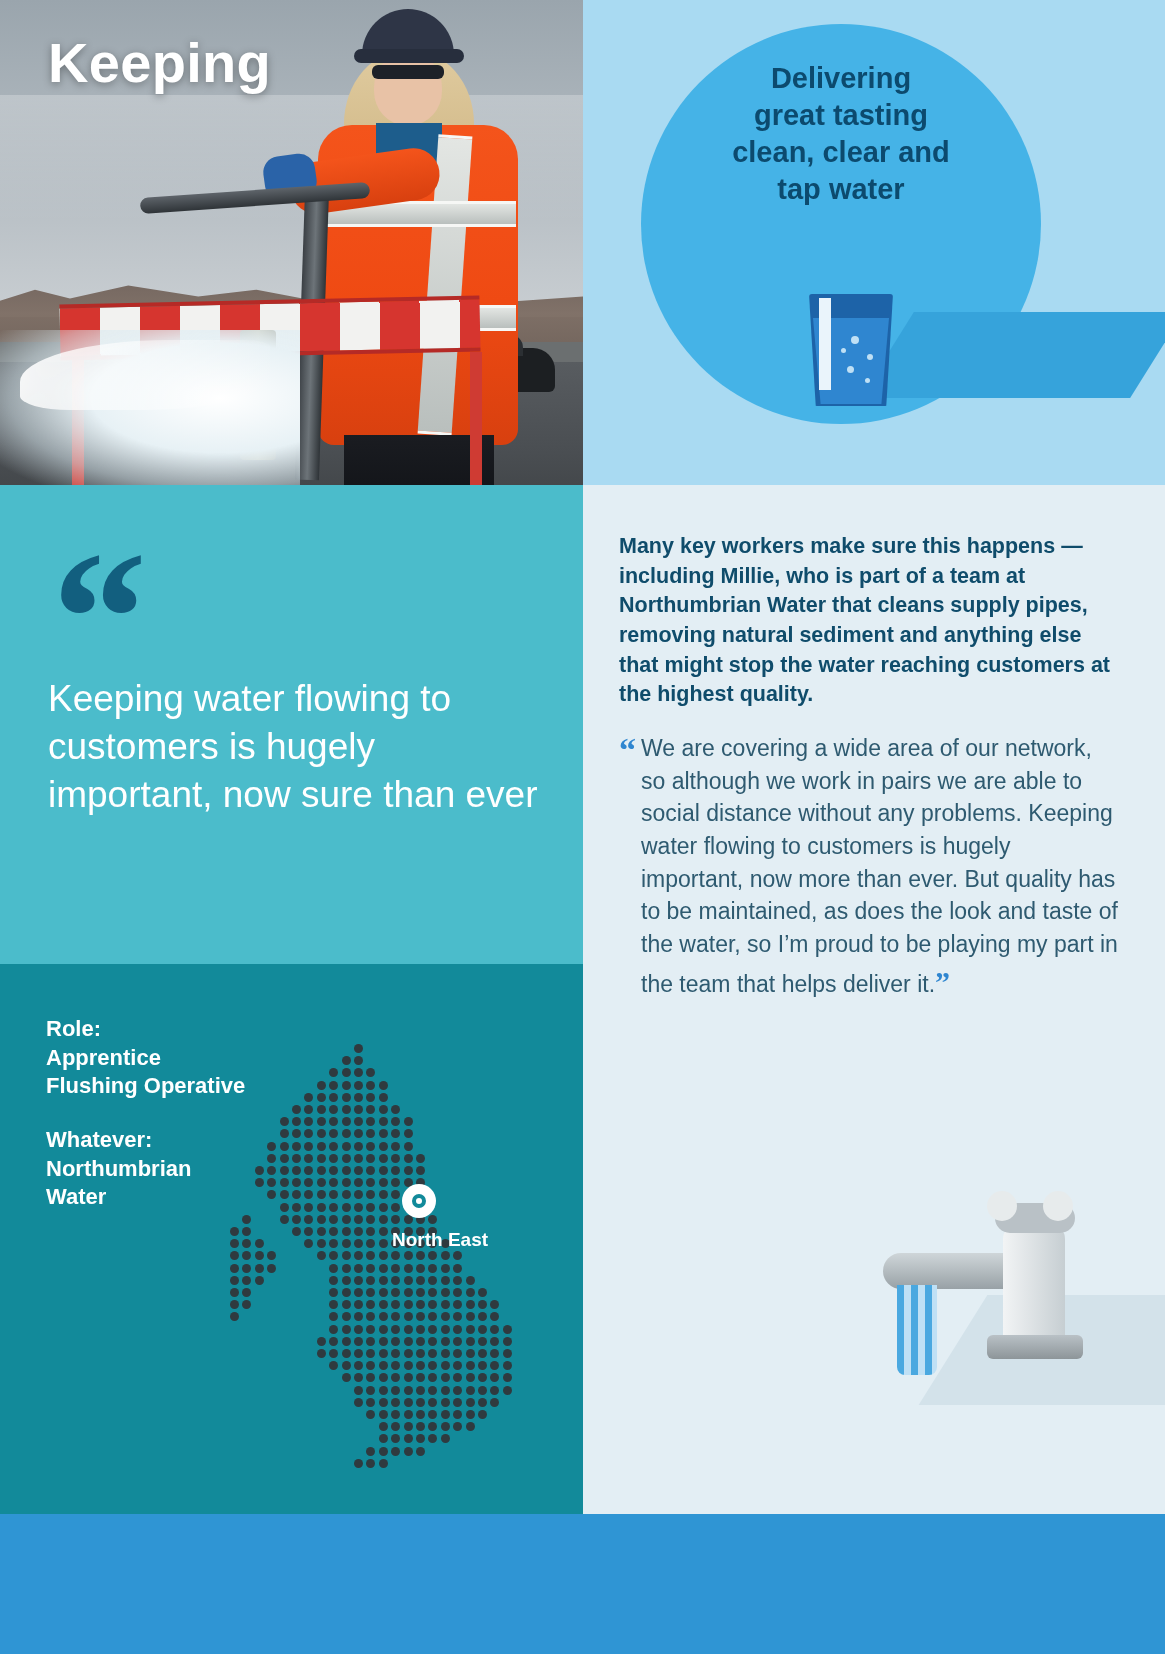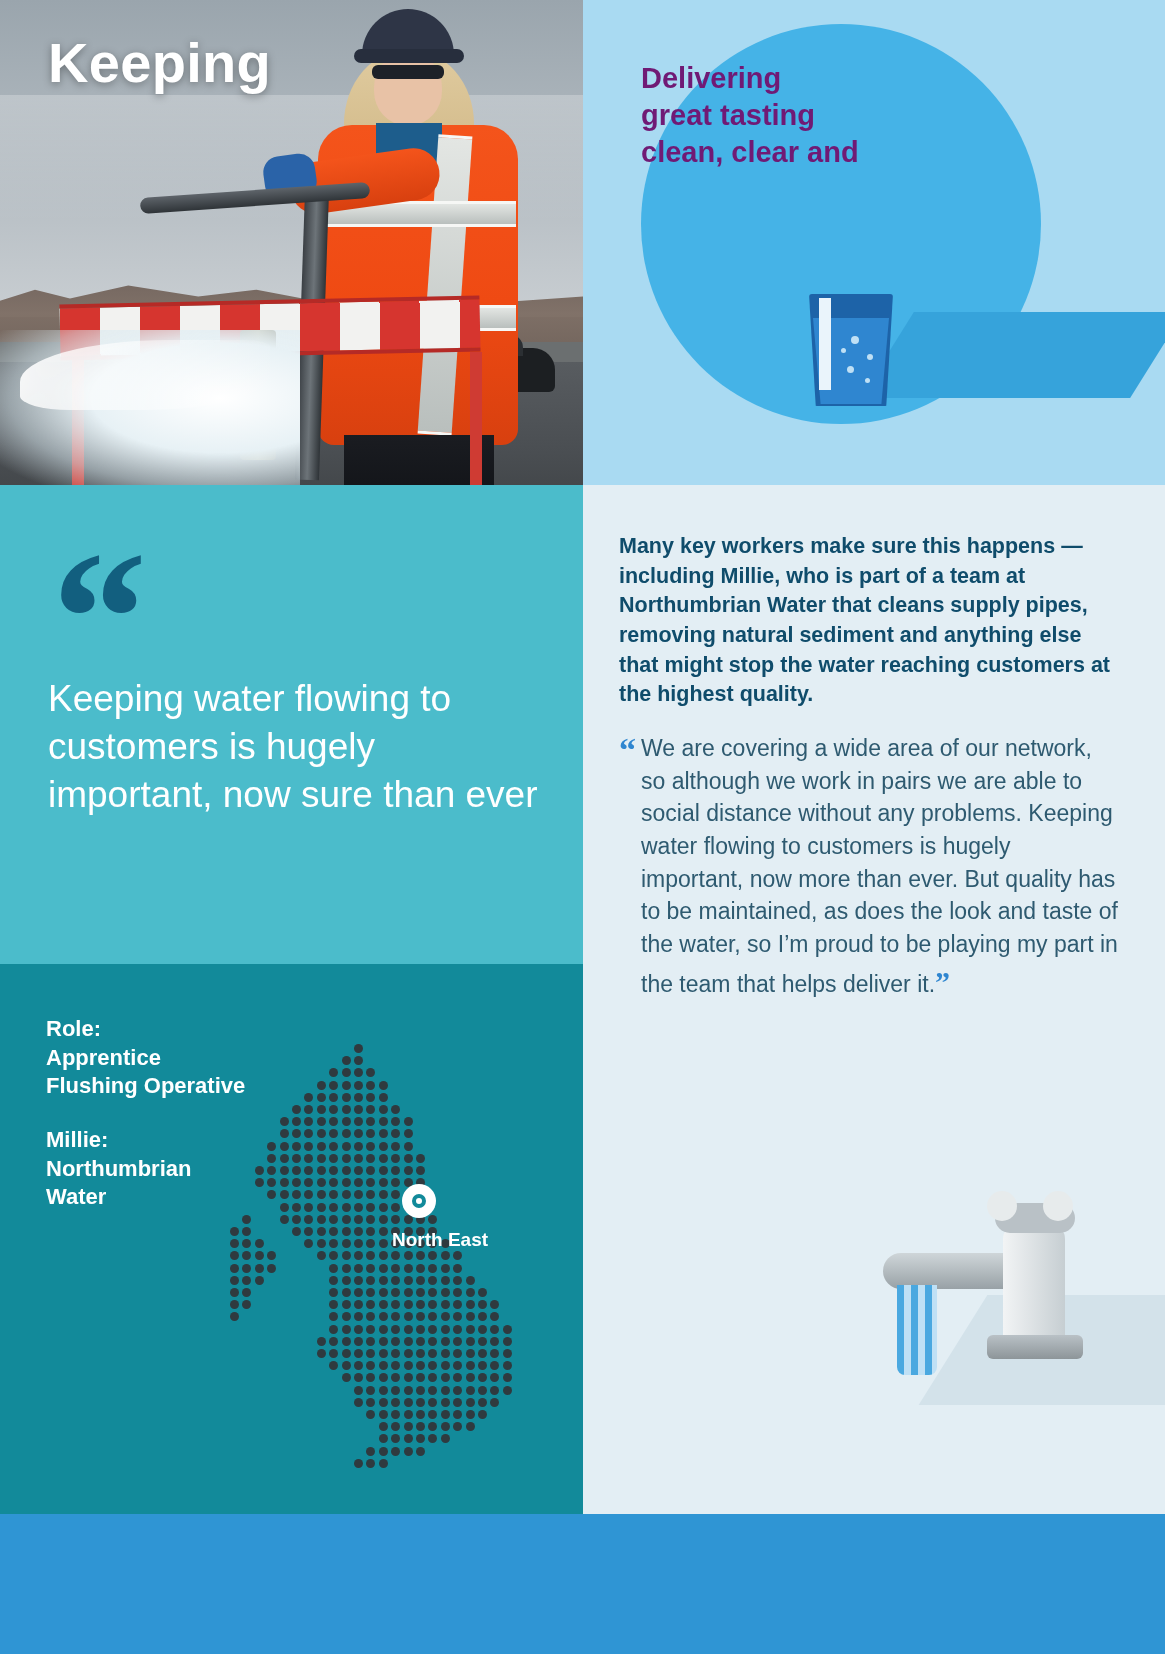--- a/index.html
+++ b/index.html
@@ -162,7 +162,7 @@
   }
   .circle-text {
     position: absolute; left: 0; top: 36px; width: 400px;
-    color: #701a75; font-weight: bold;
+    text-align: center; color: #0c4a6e; font-weight: bold;
     font-size: 29px; line-height: 1.28;
   }
   .glass-wrap { position: absolute; left: 150px; top: 250px; width: 120px; height: 135px; }

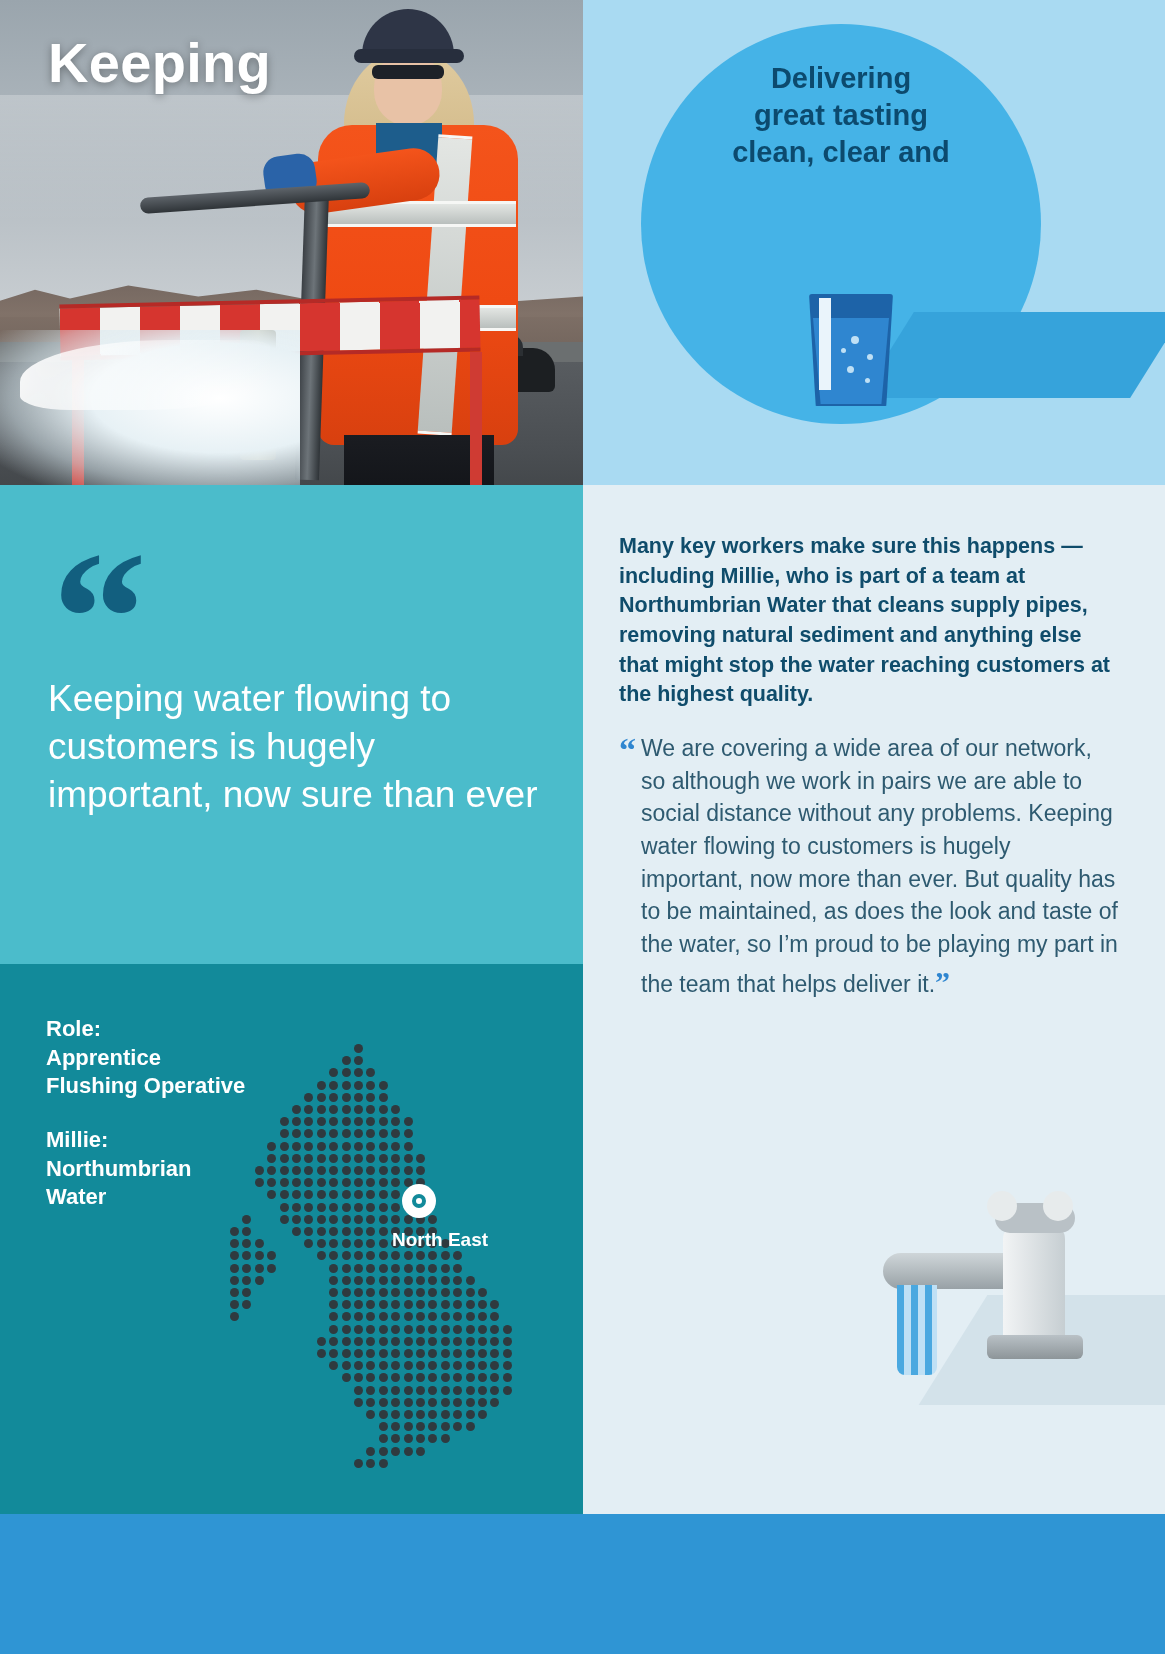--- a/index.html
+++ b/index.html
@@ -336,6 +336,7 @@
         <div>Delivering</div>
         <div>great tasting</div>
         <div>clean, clear and</div>
+        <div>tap water</div>
       </div>
       <div class="glass-wrap">
         <div class="glass-shadow"></div>

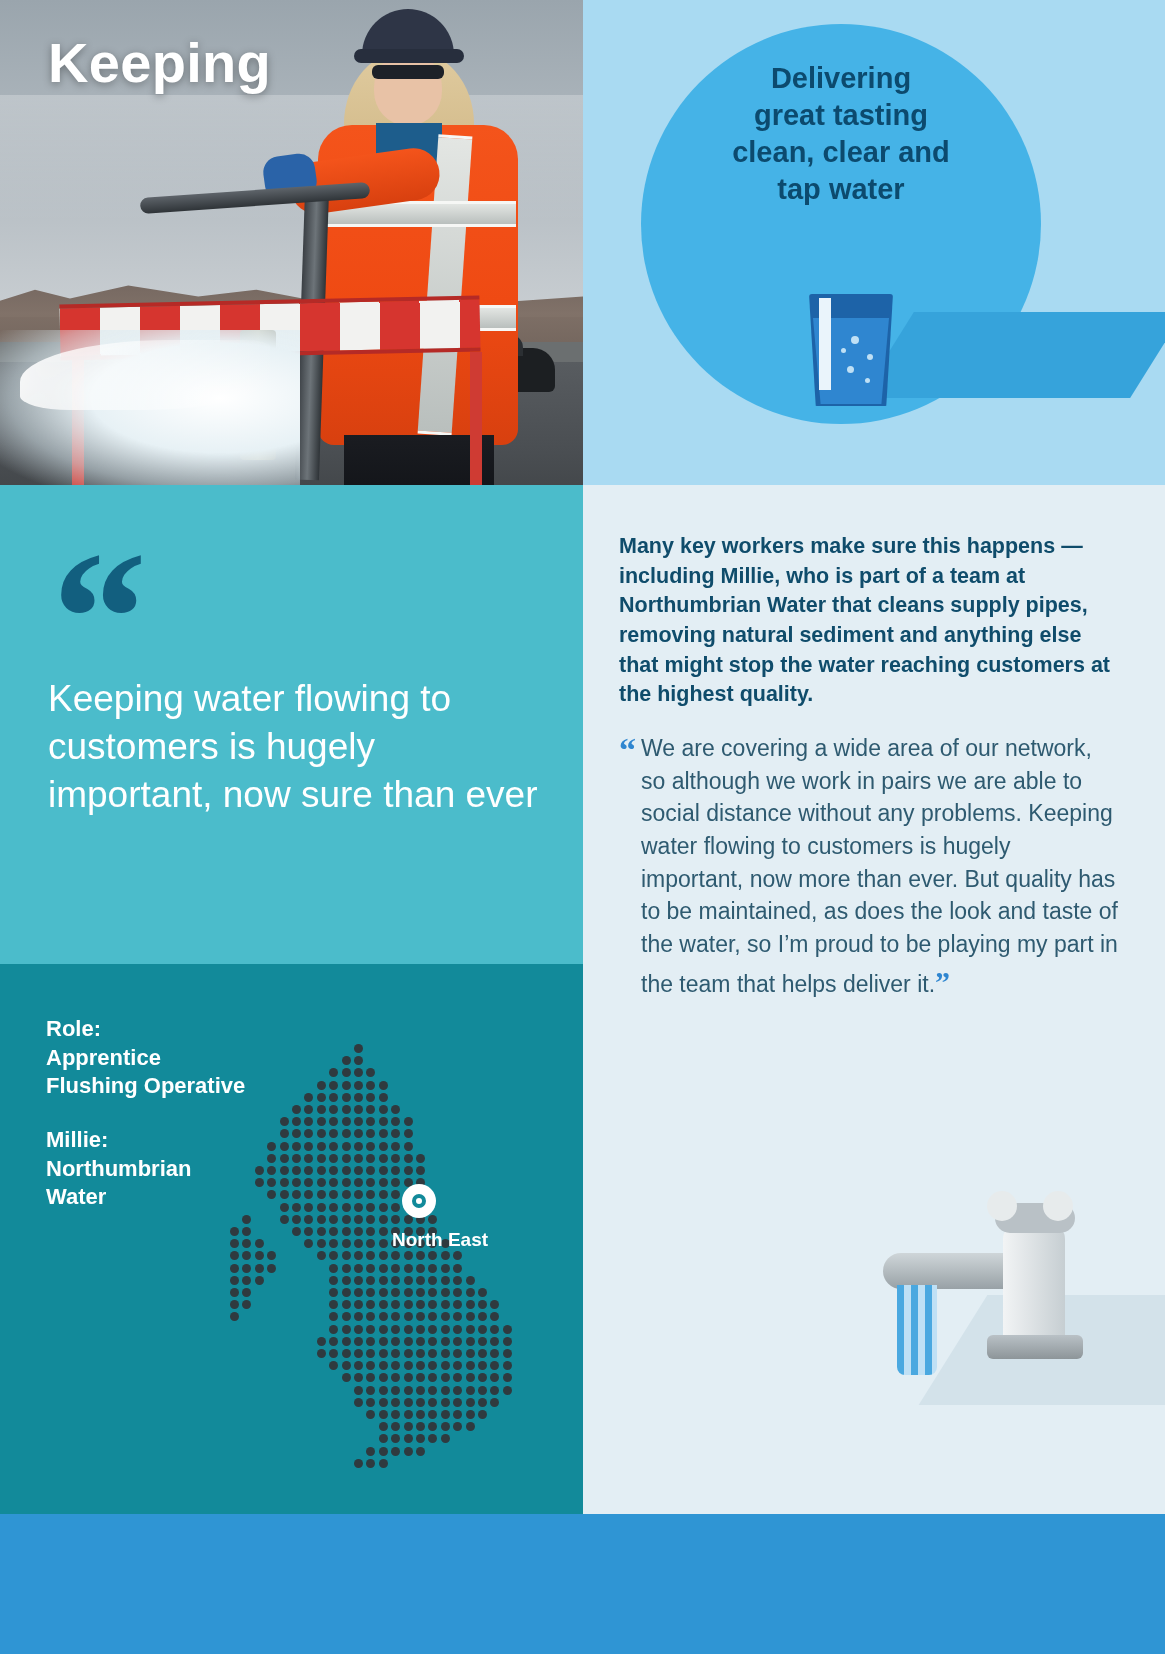--- a/index.html
+++ b/index.html
@@ -363,7 +363,7 @@
       <div class="role-value" style="white-space:pre-line">Apprentice
 Flushing Operative</div>
       <div class="gap"></div>
-      <div class="role-label">Millie:</div>
+      <div class="role-label">Whatever:</div>
       <div class="role-value" style="white-space:pre-line">Northumbrian
 Water</div>
     </div>

